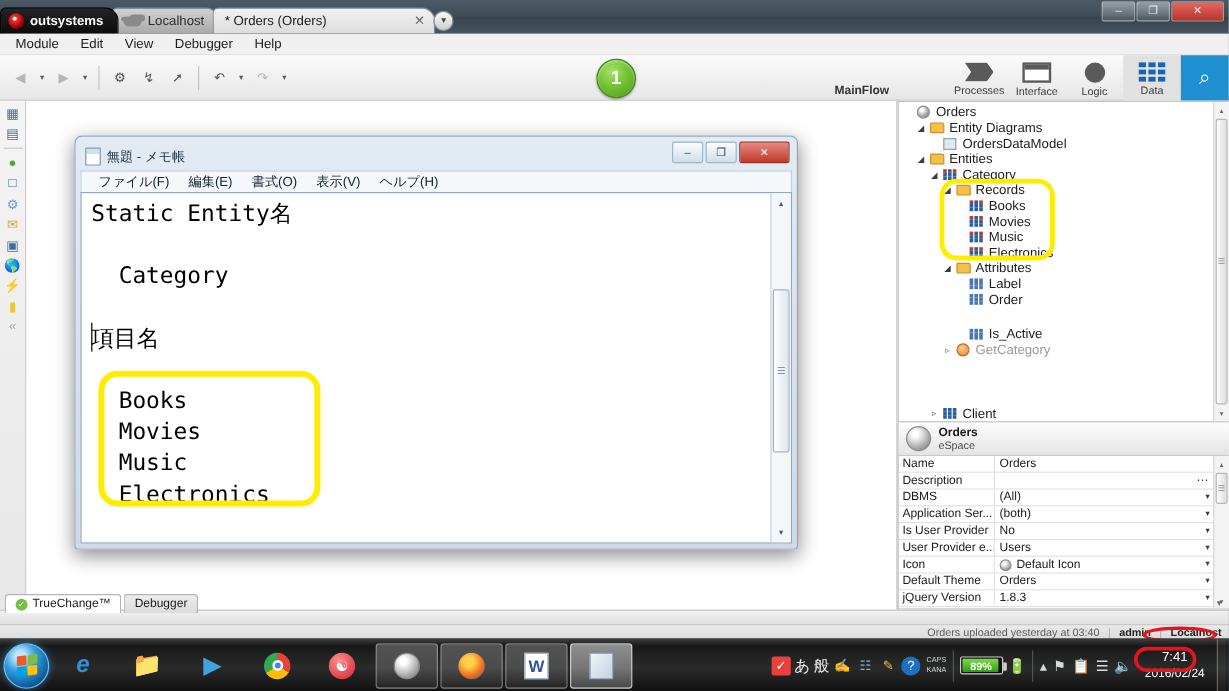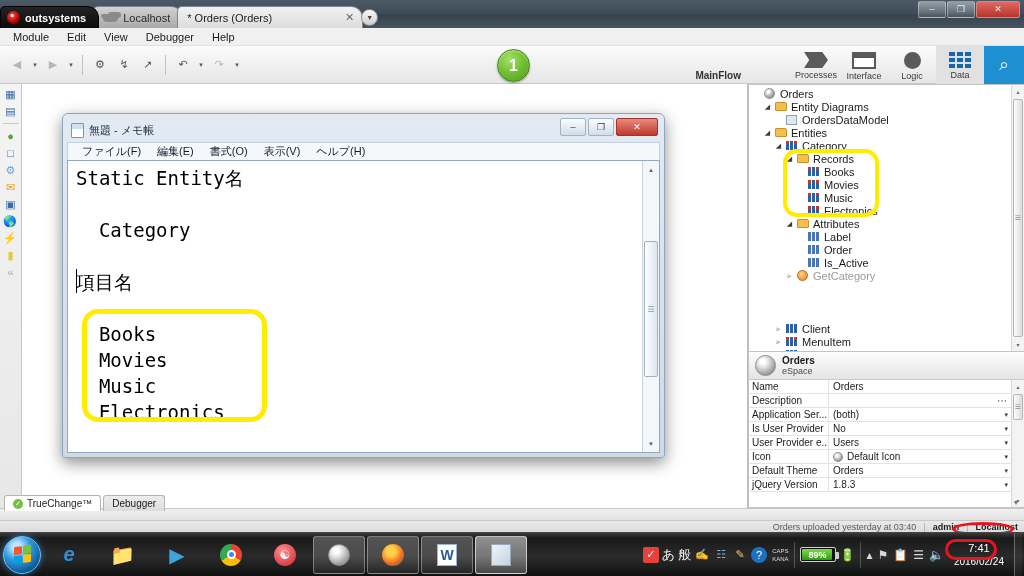--- a/index.html
+++ b/index.html
@@ -644,7 +644,7 @@
                 </span>
                 <span class="tlabel">Order</span>
               </div>
-              <div class="tnode" style="padding-left: 44px;">
+              <div class="tnode" style="padding-left: 44px; margin-top: 16px;">
                 <span class="twist"></span>
                 <span class="tico">
                   <span class="ico-attr">

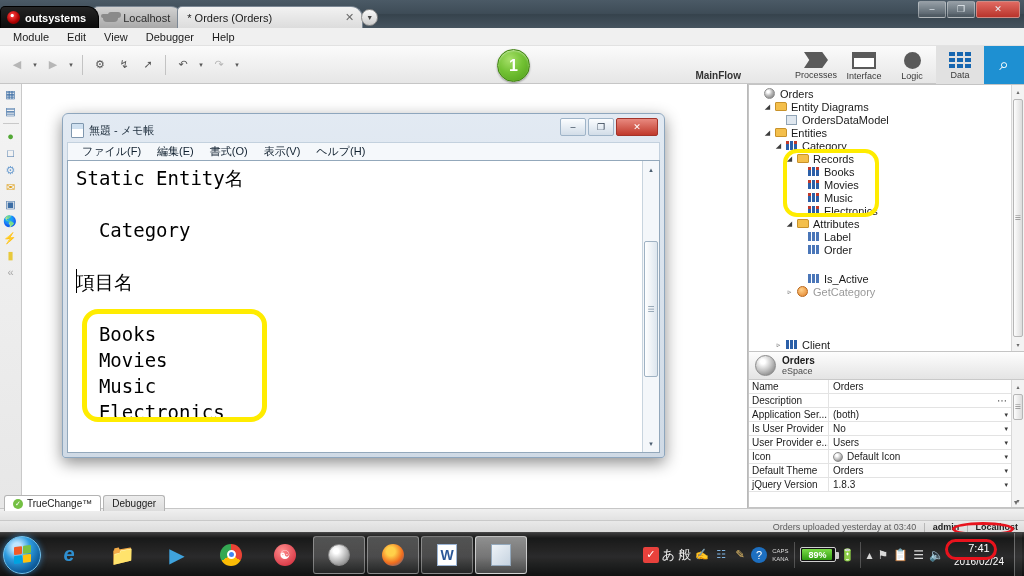--- a/index.html
+++ b/index.html
@@ -767,6 +767,13 @@
                 </span>
               </div>
               <div class="prow">
+                <span class="pk">DBMS</span>
+                <span class="pv">
+                  <span>(All)</span>
+                  <span class="caret">▾</span>
+                </span>
+              </div>
+              <div class="prow">
                 <span class="pk">Application Ser...</span>
                 <span class="pv">
                   <span>(both)</span>

